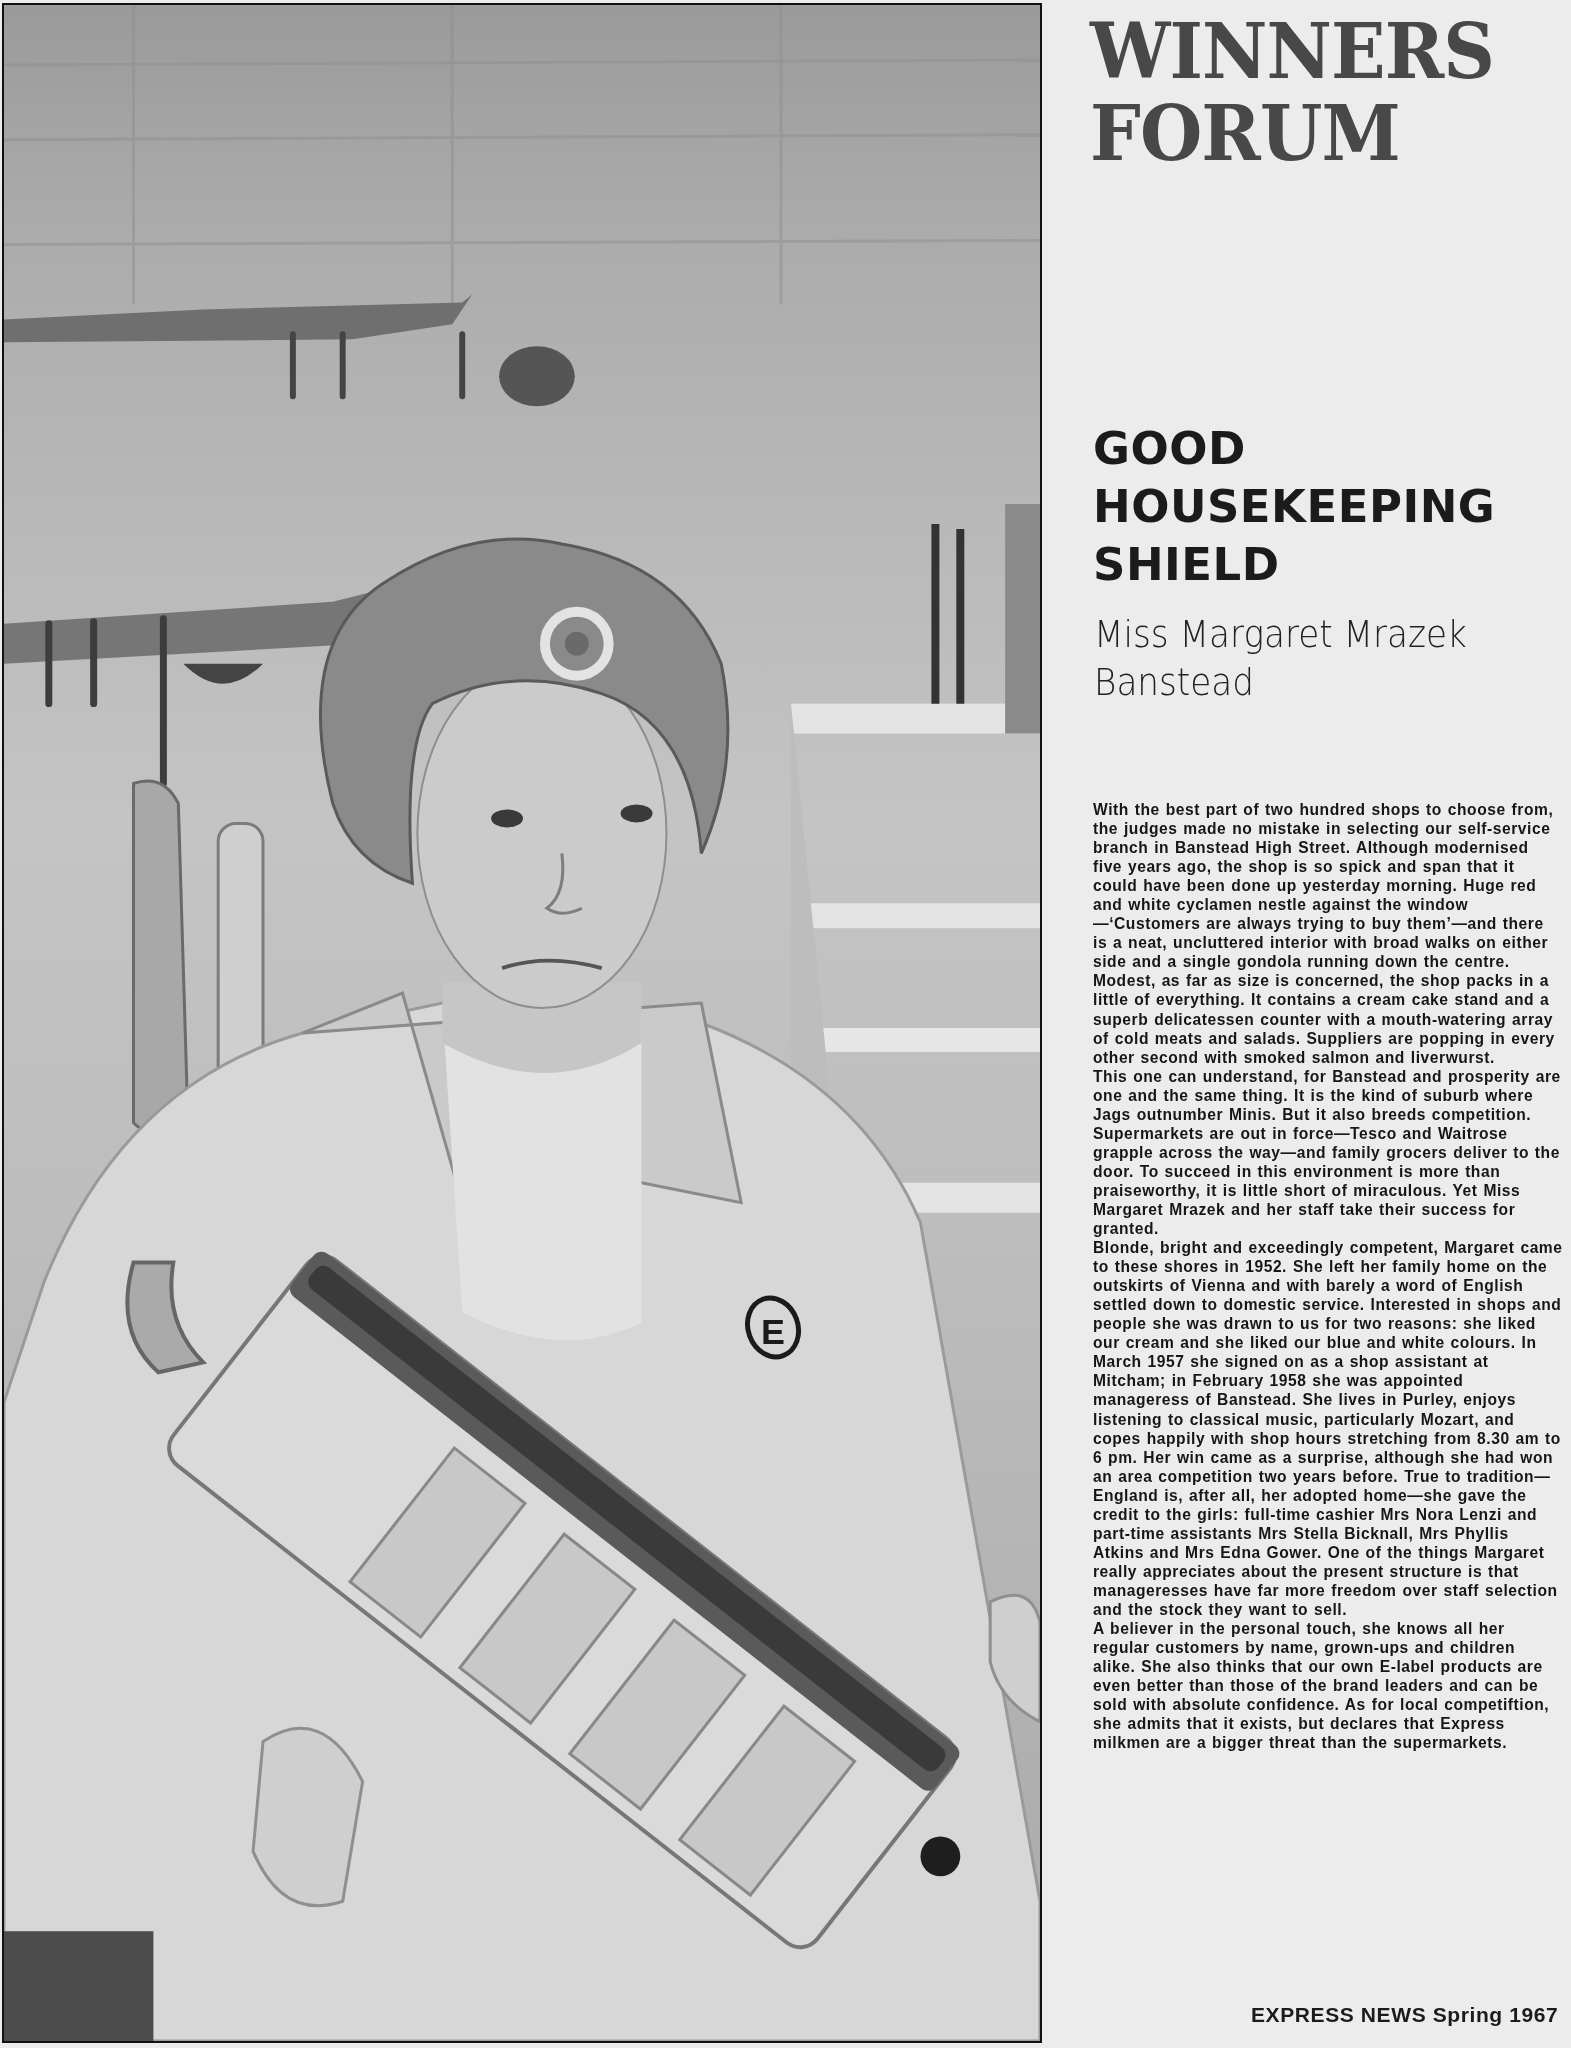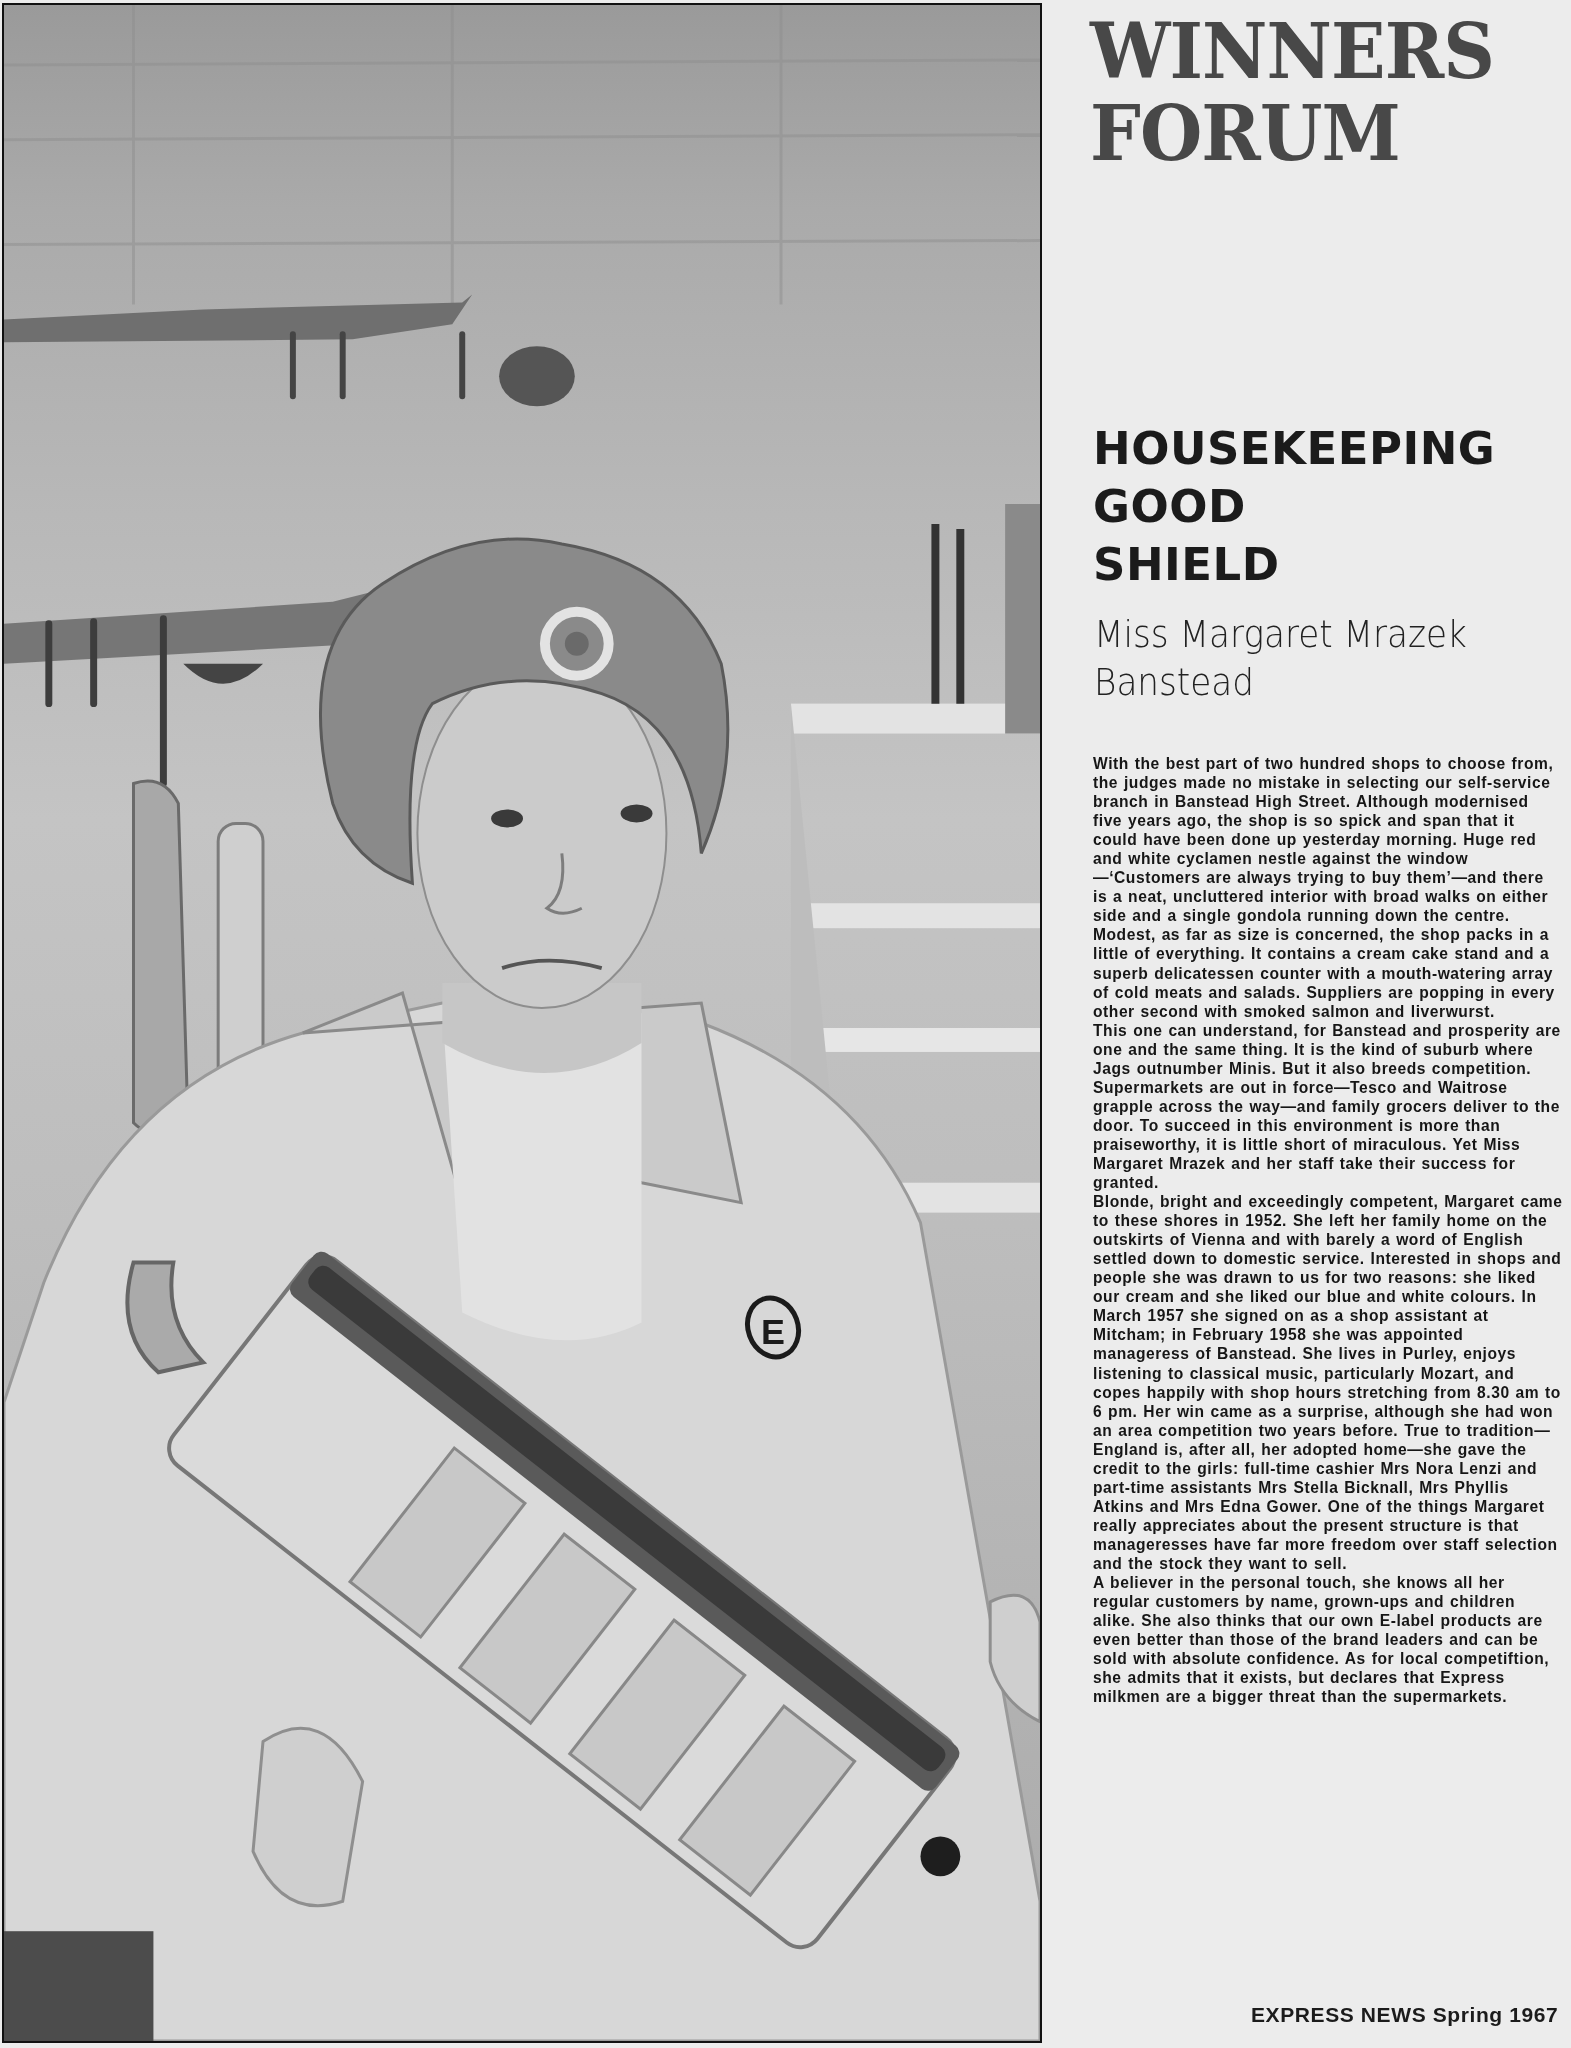--- a/index.html
+++ b/index.html
@@ -136,8 +136,8 @@
 </div>
 
 <div class="title">
+  <div>GOOD</div>
   <div>HOUSEKEEPING</div>
-  <div>GOOD</div>
   <div>SHIELD</div>
 </div>
 

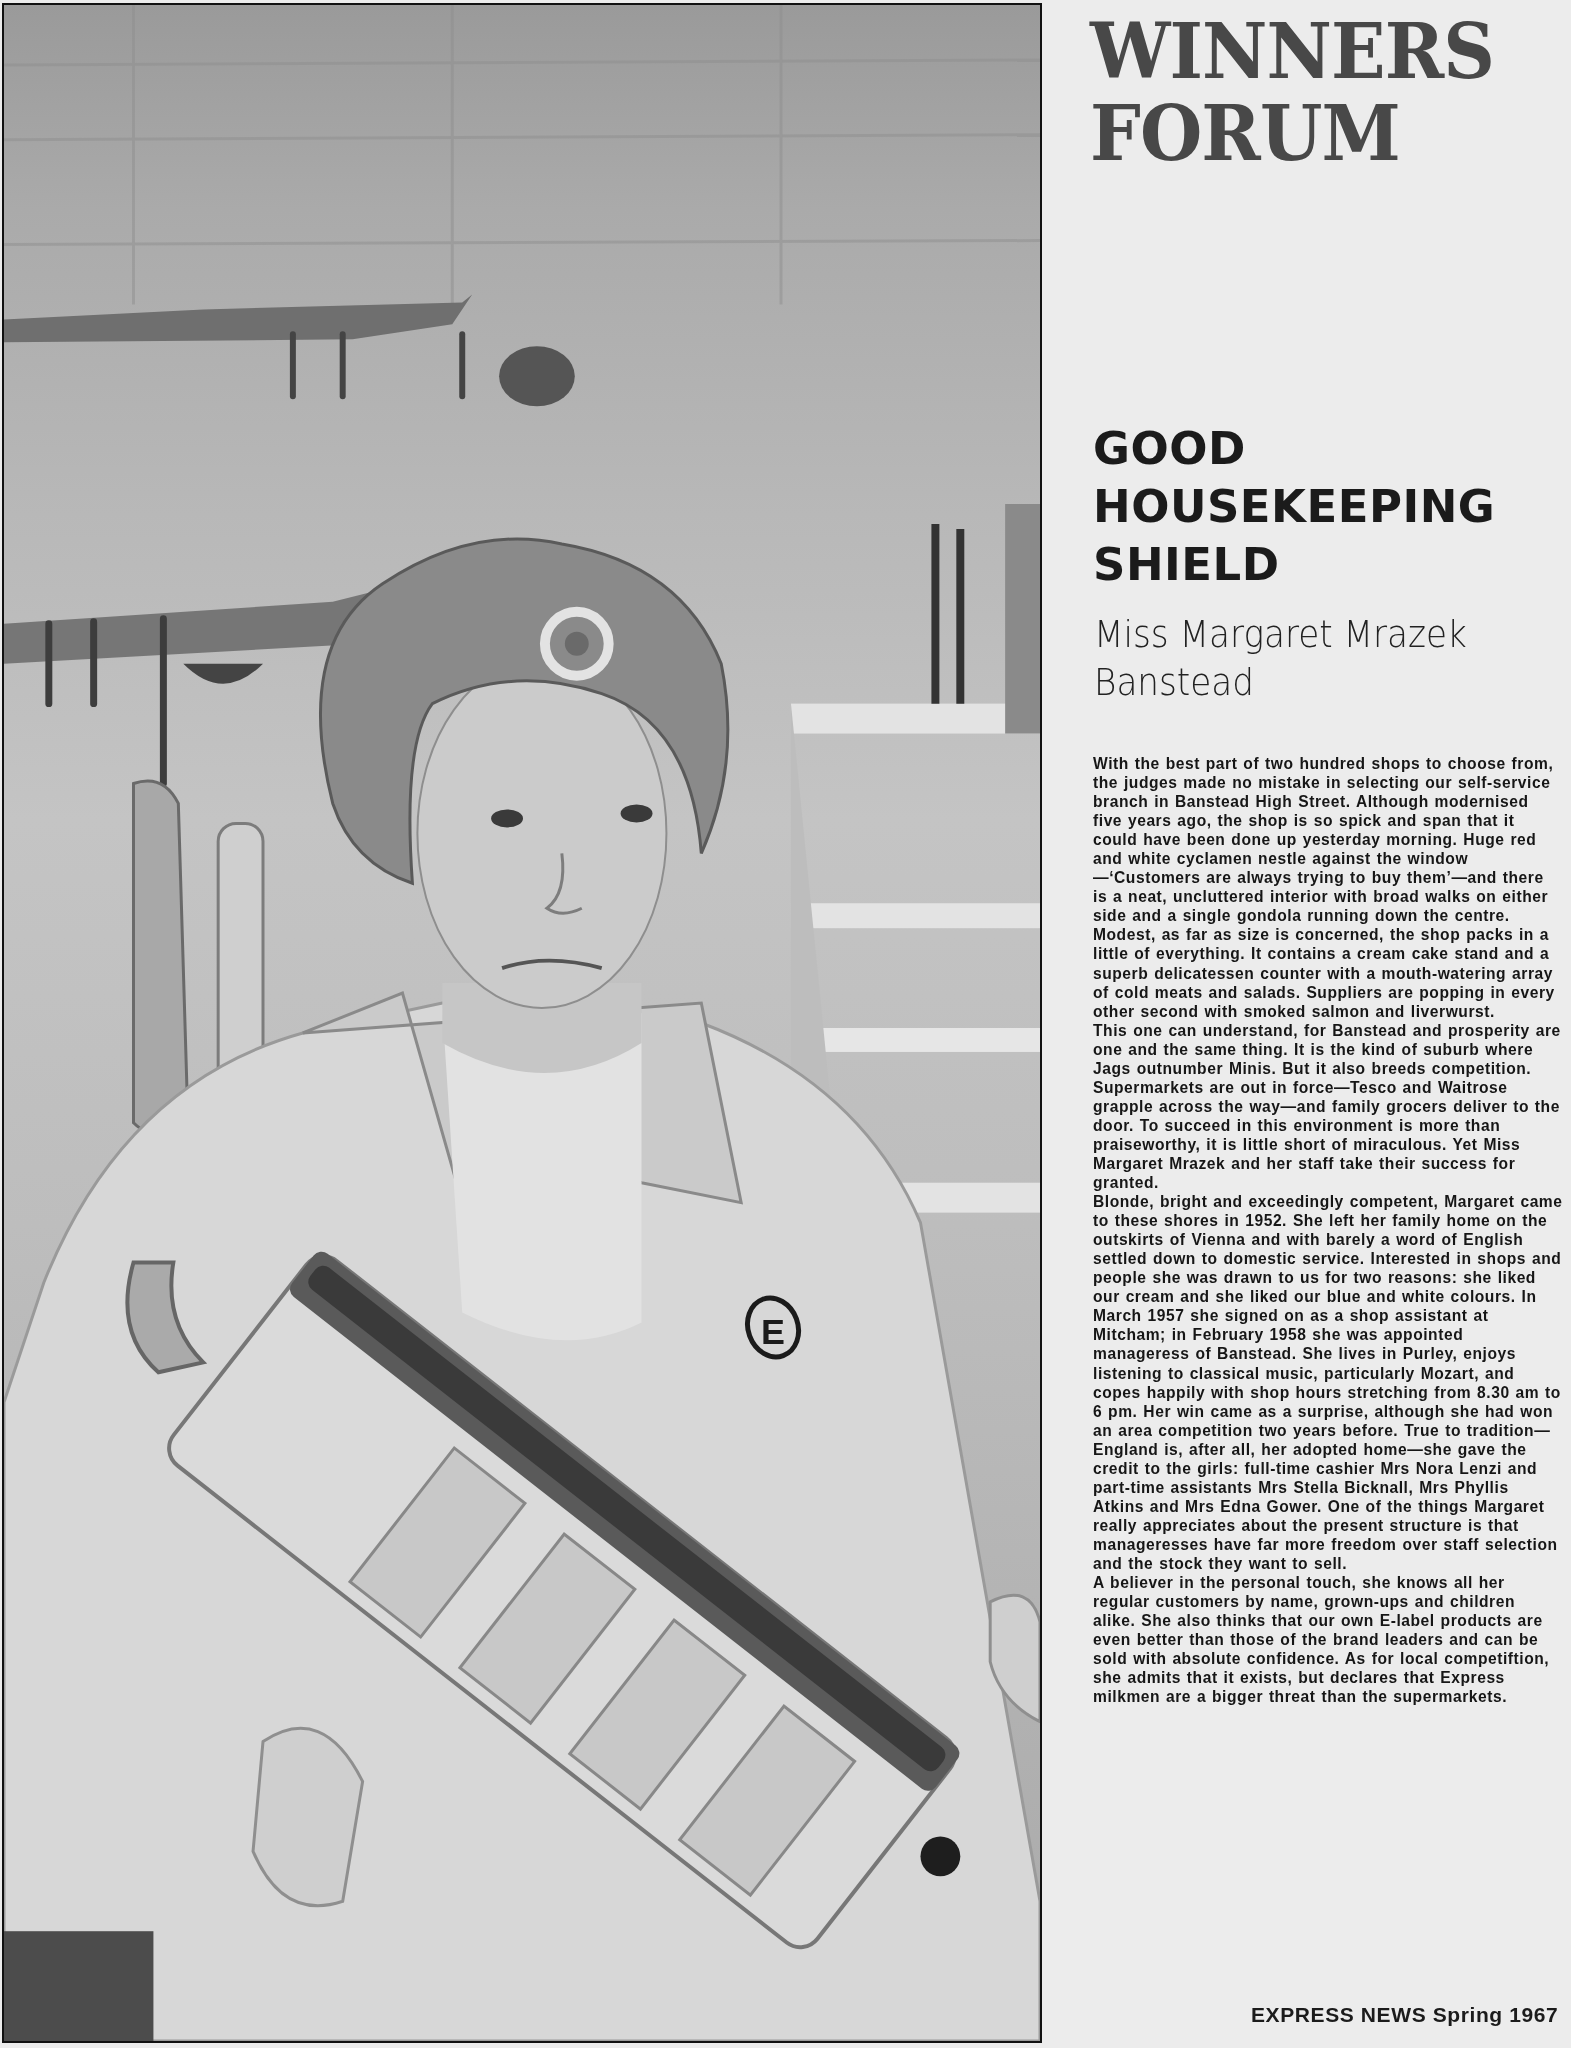--- a/index.html
+++ b/index.html
@@ -35,7 +35,7 @@
   }
   .name div { white-space: nowrap; }
   .body-text {
-    position: absolute; left: 1093px; top: 754px; width: 470px;
+    position: absolute; left: 1093px; top: 800px; width: 470px;
     font-family: "Liberation Sans", sans-serif; font-weight: bold;
     font-size: 15.6px; line-height: 19.05px; color: #161616;
     letter-spacing: 0.55px; word-spacing: 1px;

